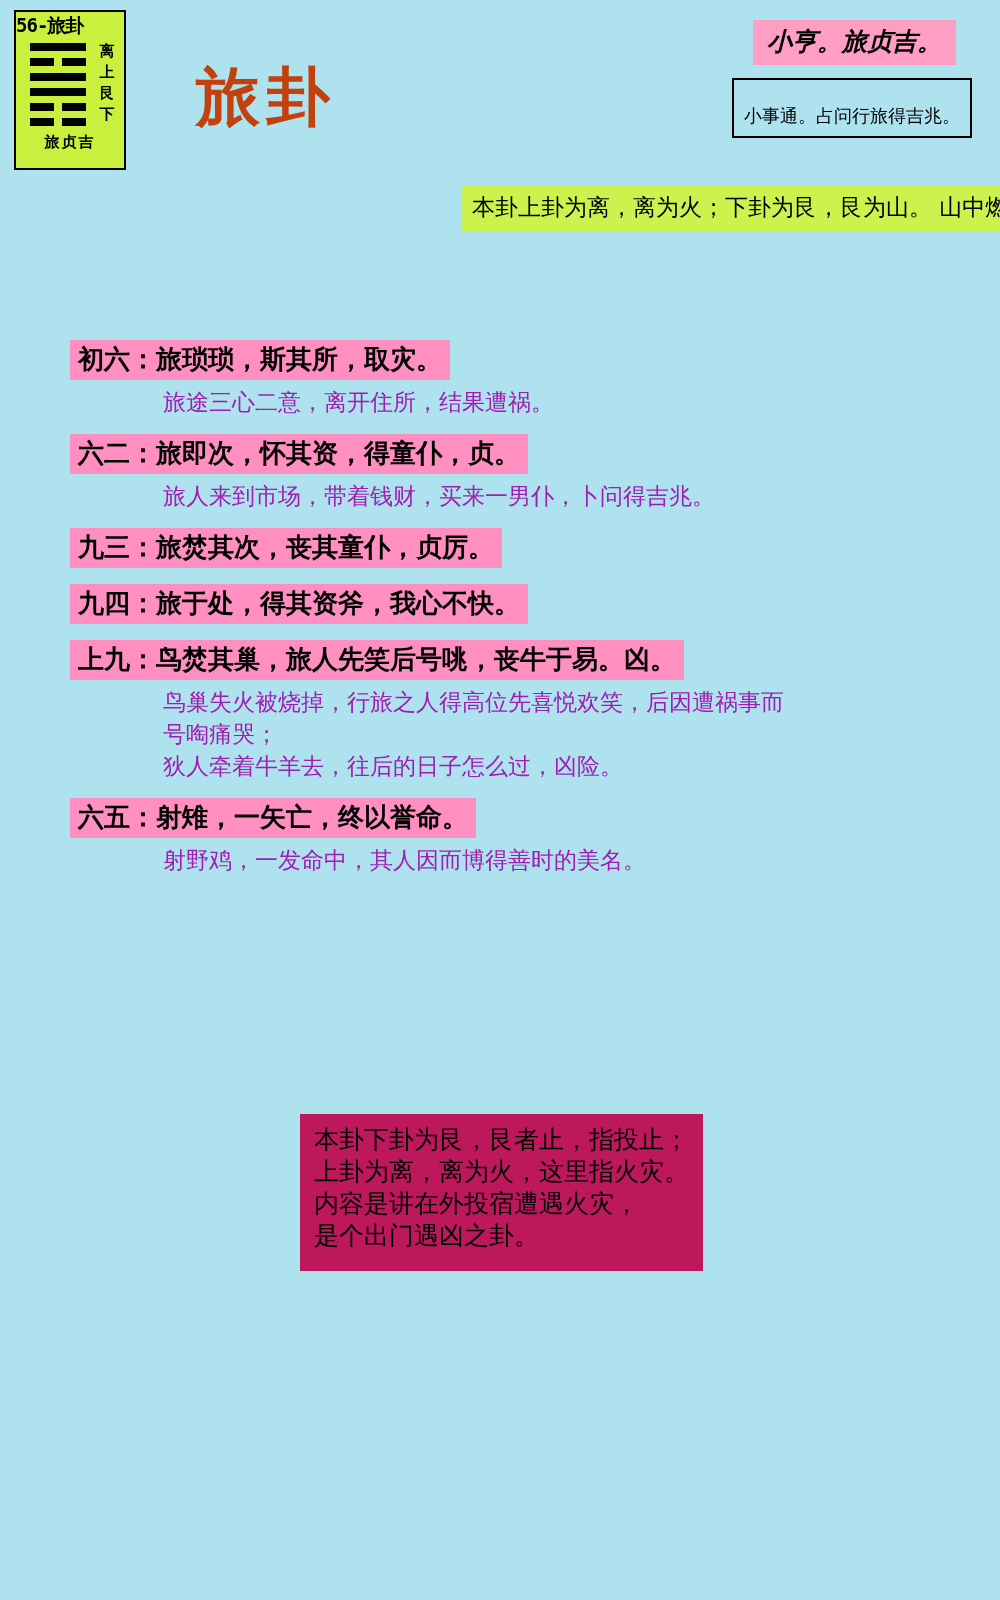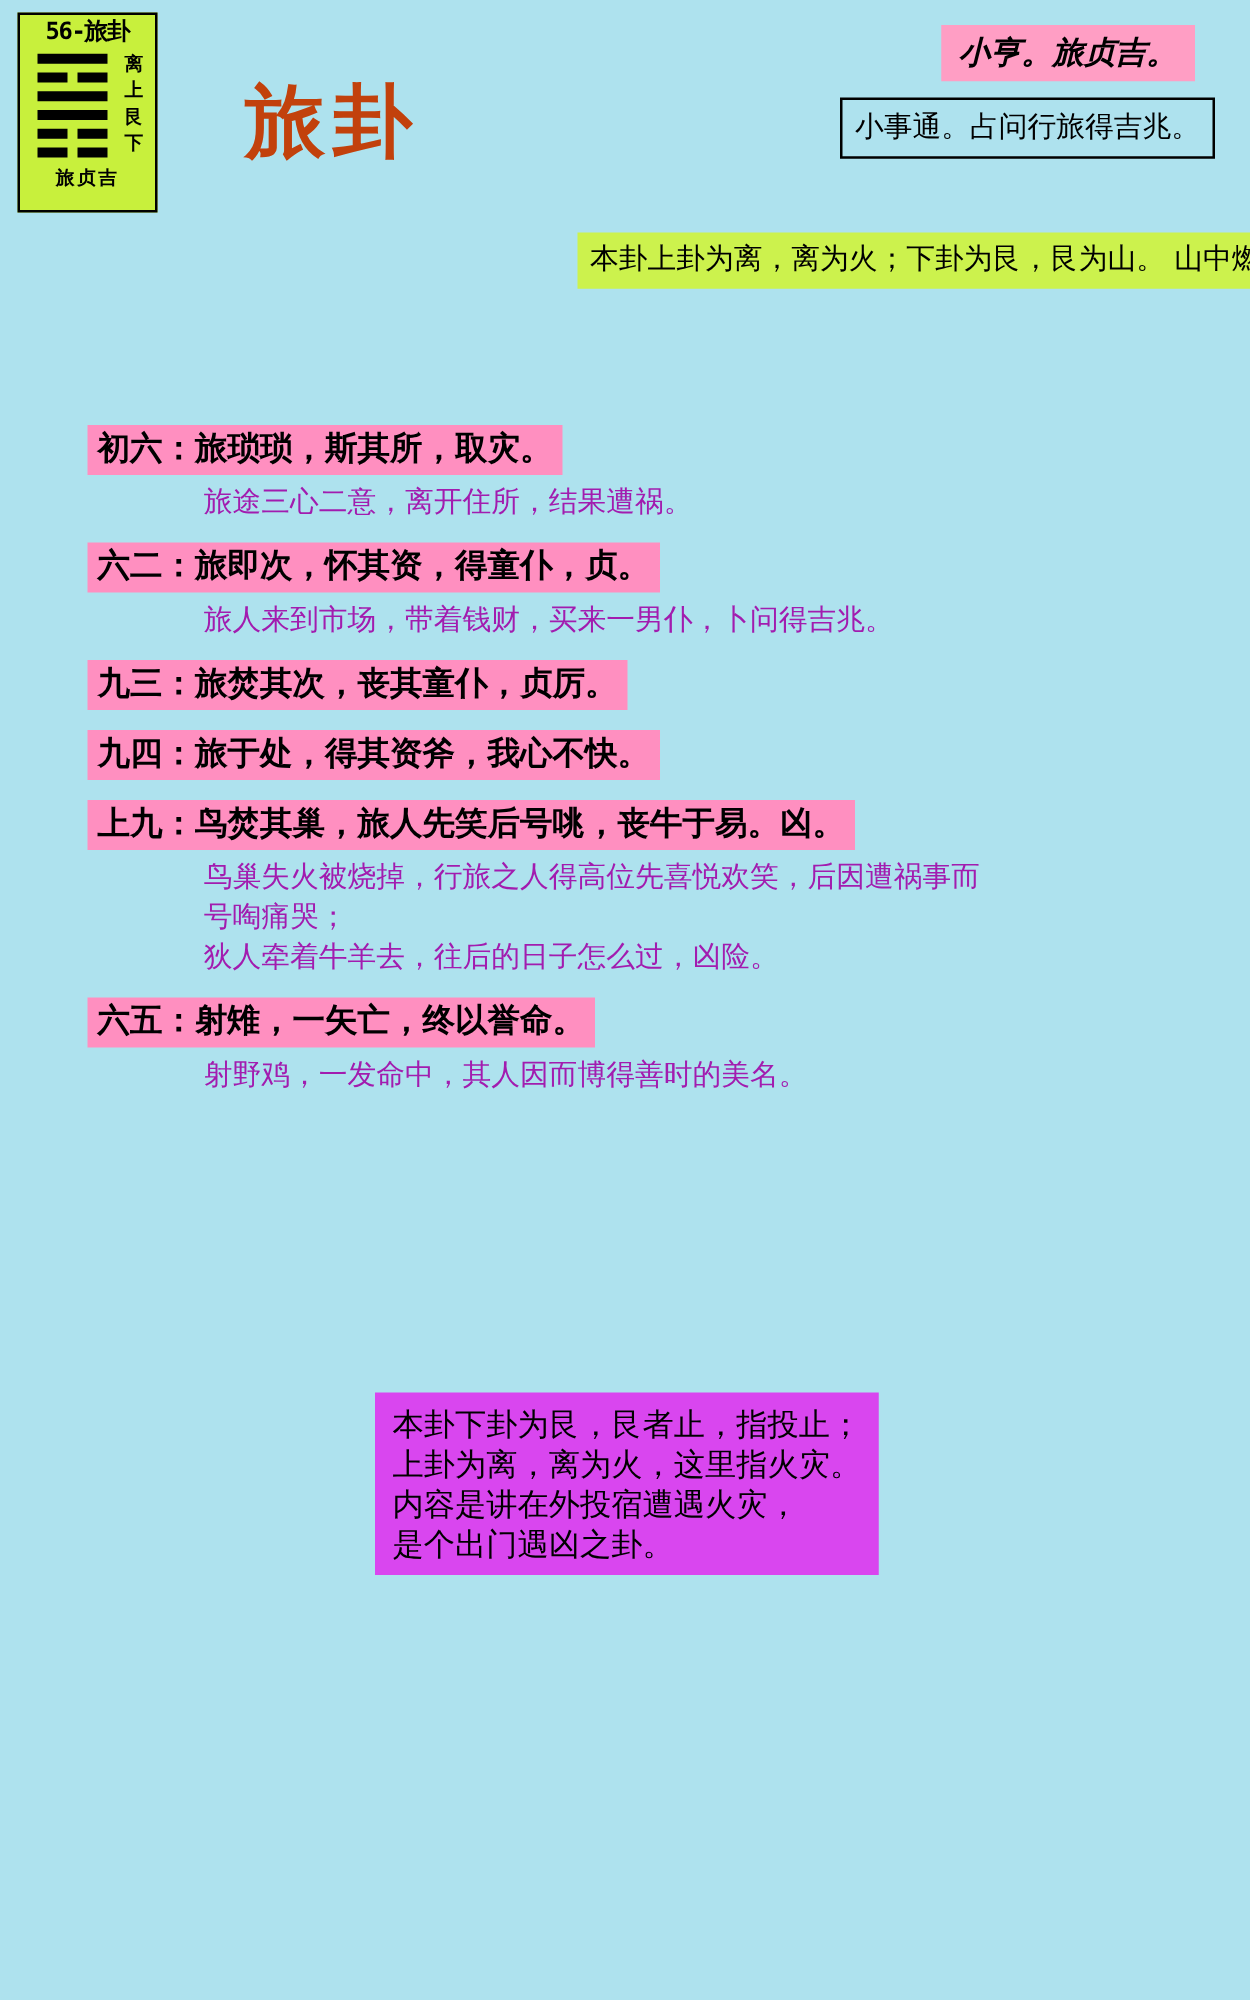--- a/index.html
+++ b/index.html
@@ -27,7 +27,7 @@
     box-sizing: border-box;
   }
   .badge-title {
-    text-align: center;
+    text-align: left;
     font-family: "DejaVu Sans Mono", monospace;
     font-weight: bold;
     font-size: 19px;

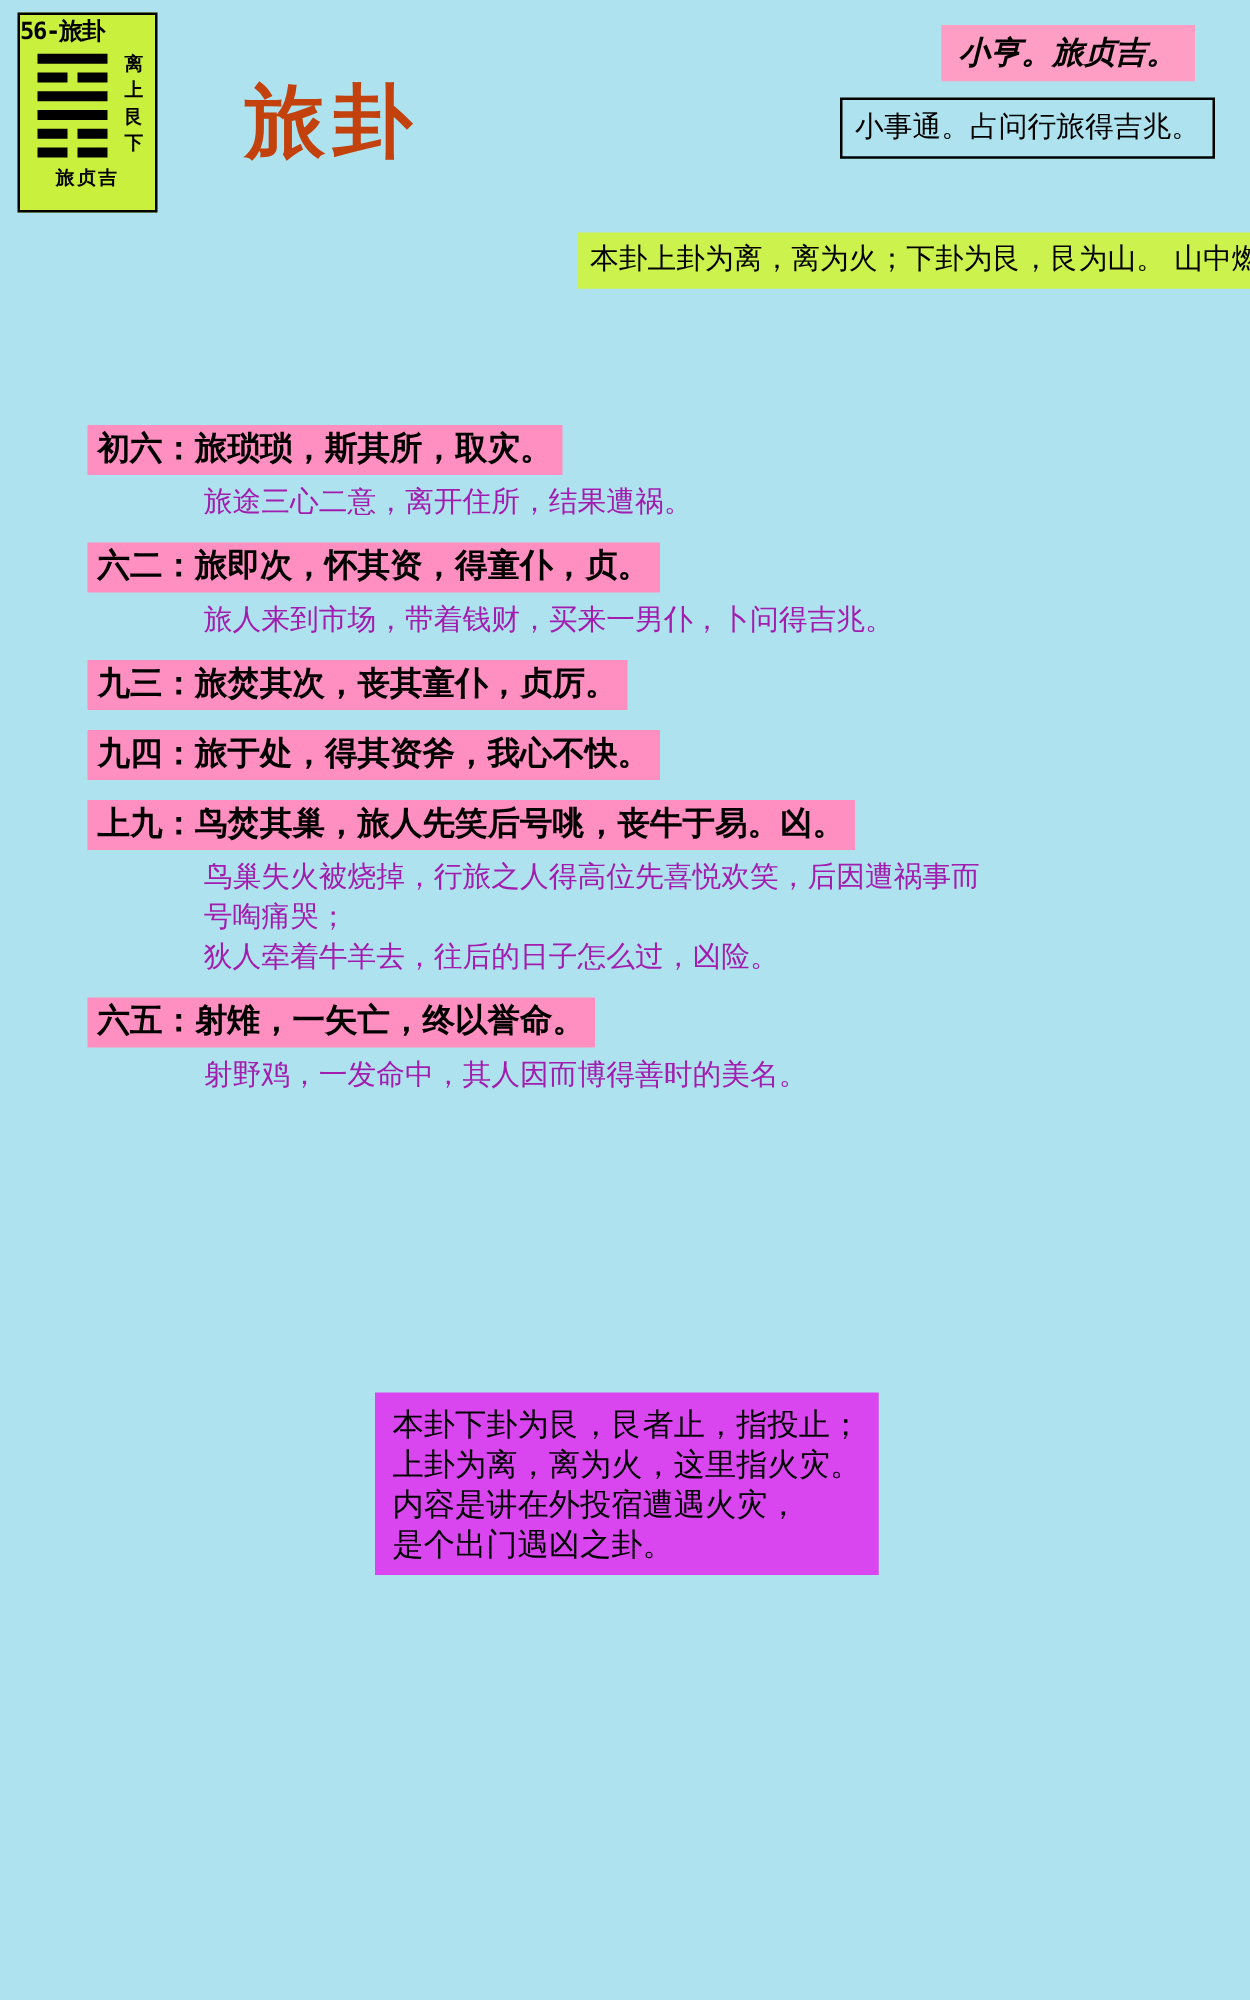--- a/index.html
+++ b/index.html
@@ -110,9 +110,9 @@
     right: 28px;
     top: 78px;
     border: 2px solid #000;
-    padding: 6px 10px 8px;
+    padding: 24px 10px 8px;
     font-family: Liberation Sans, sans-serif;
-    font-size: 23px;
+    font-size: 18px;
     color: #000;
     white-space: nowrap;
     background: transparent;

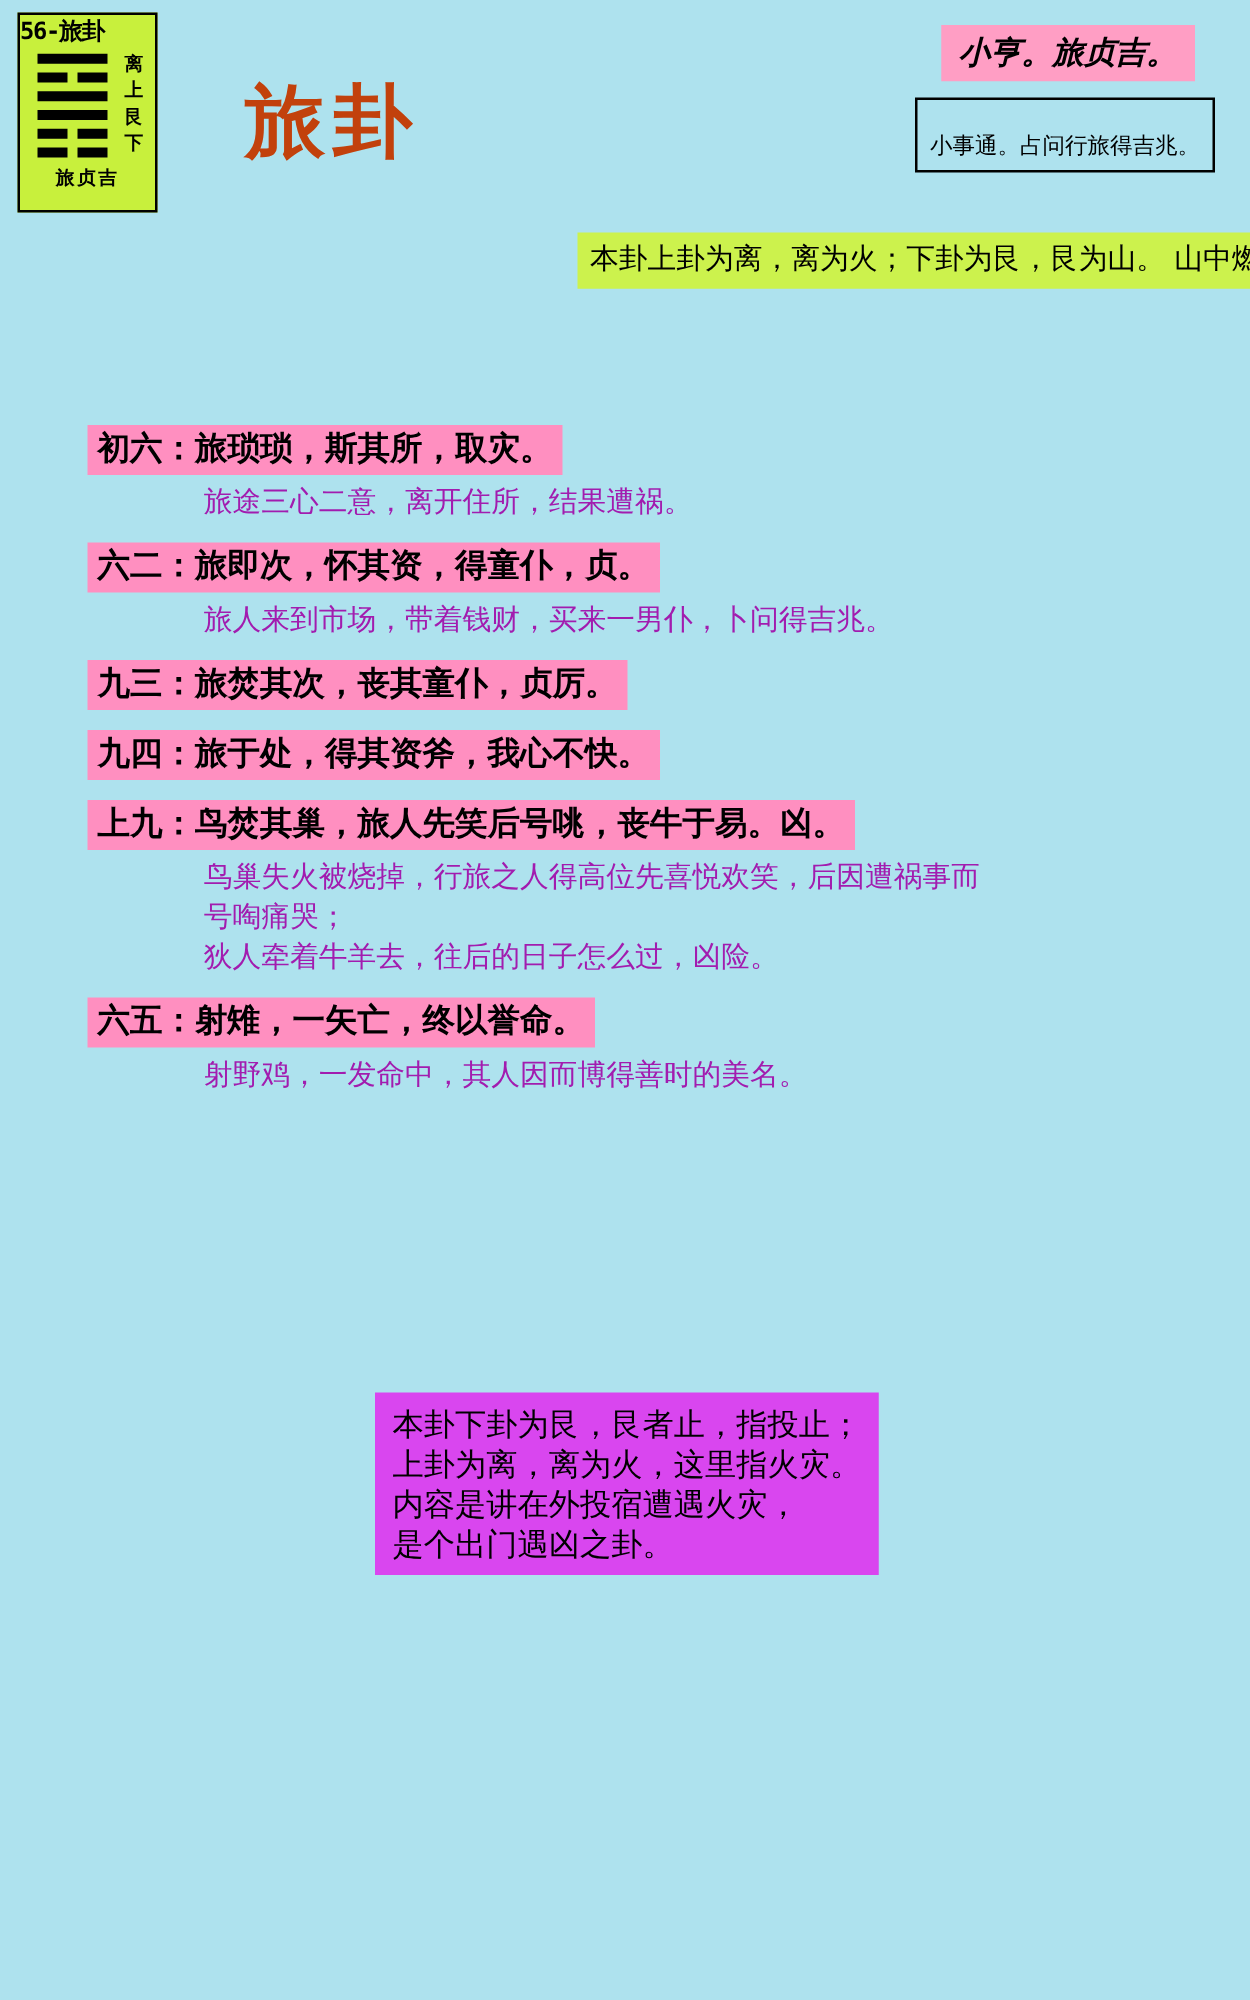--- a/index.html
+++ b/index.html
@@ -169,8 +169,8 @@
     position: absolute;
     left: 300px;
     top: 1114px;
-    background: #d946ef;
-    padding: 10px 14px 8px 14px;
+    background: #be185d;
+    padding: 10px 14px 19px 14px;
     font-family: "DejaVu Sans", sans-serif;
     font-size: 25px;
     line-height: 32px;

